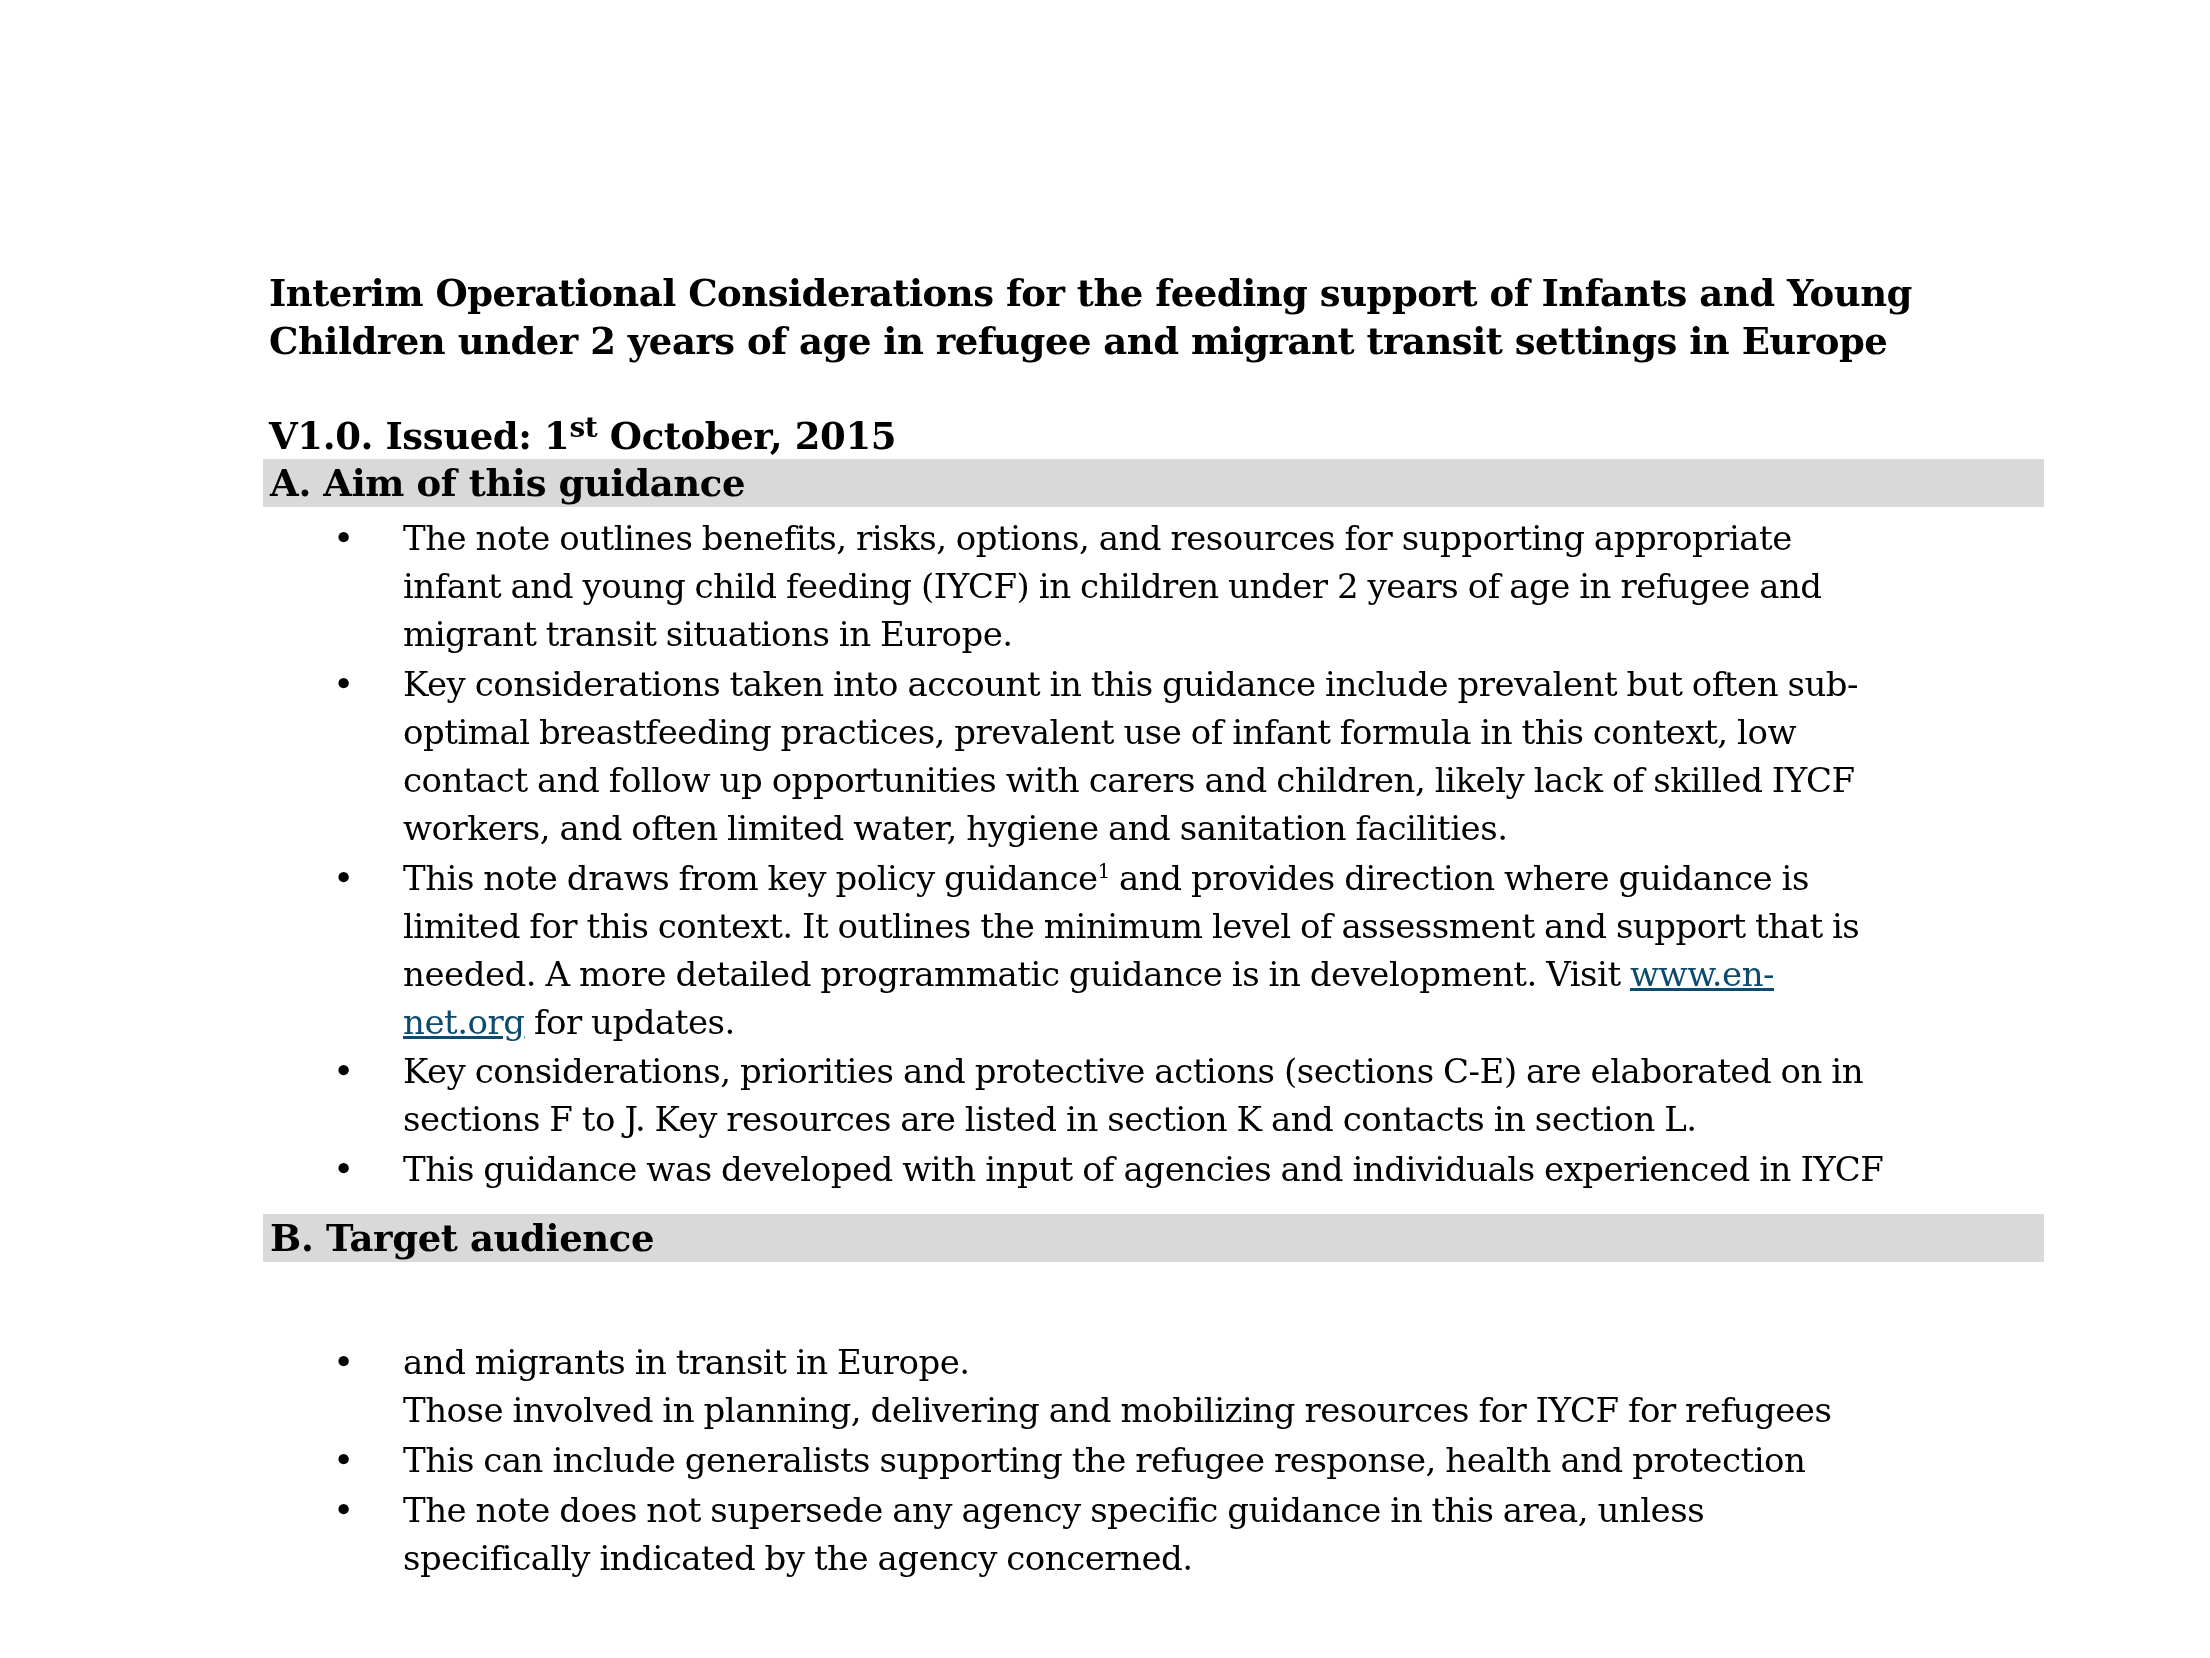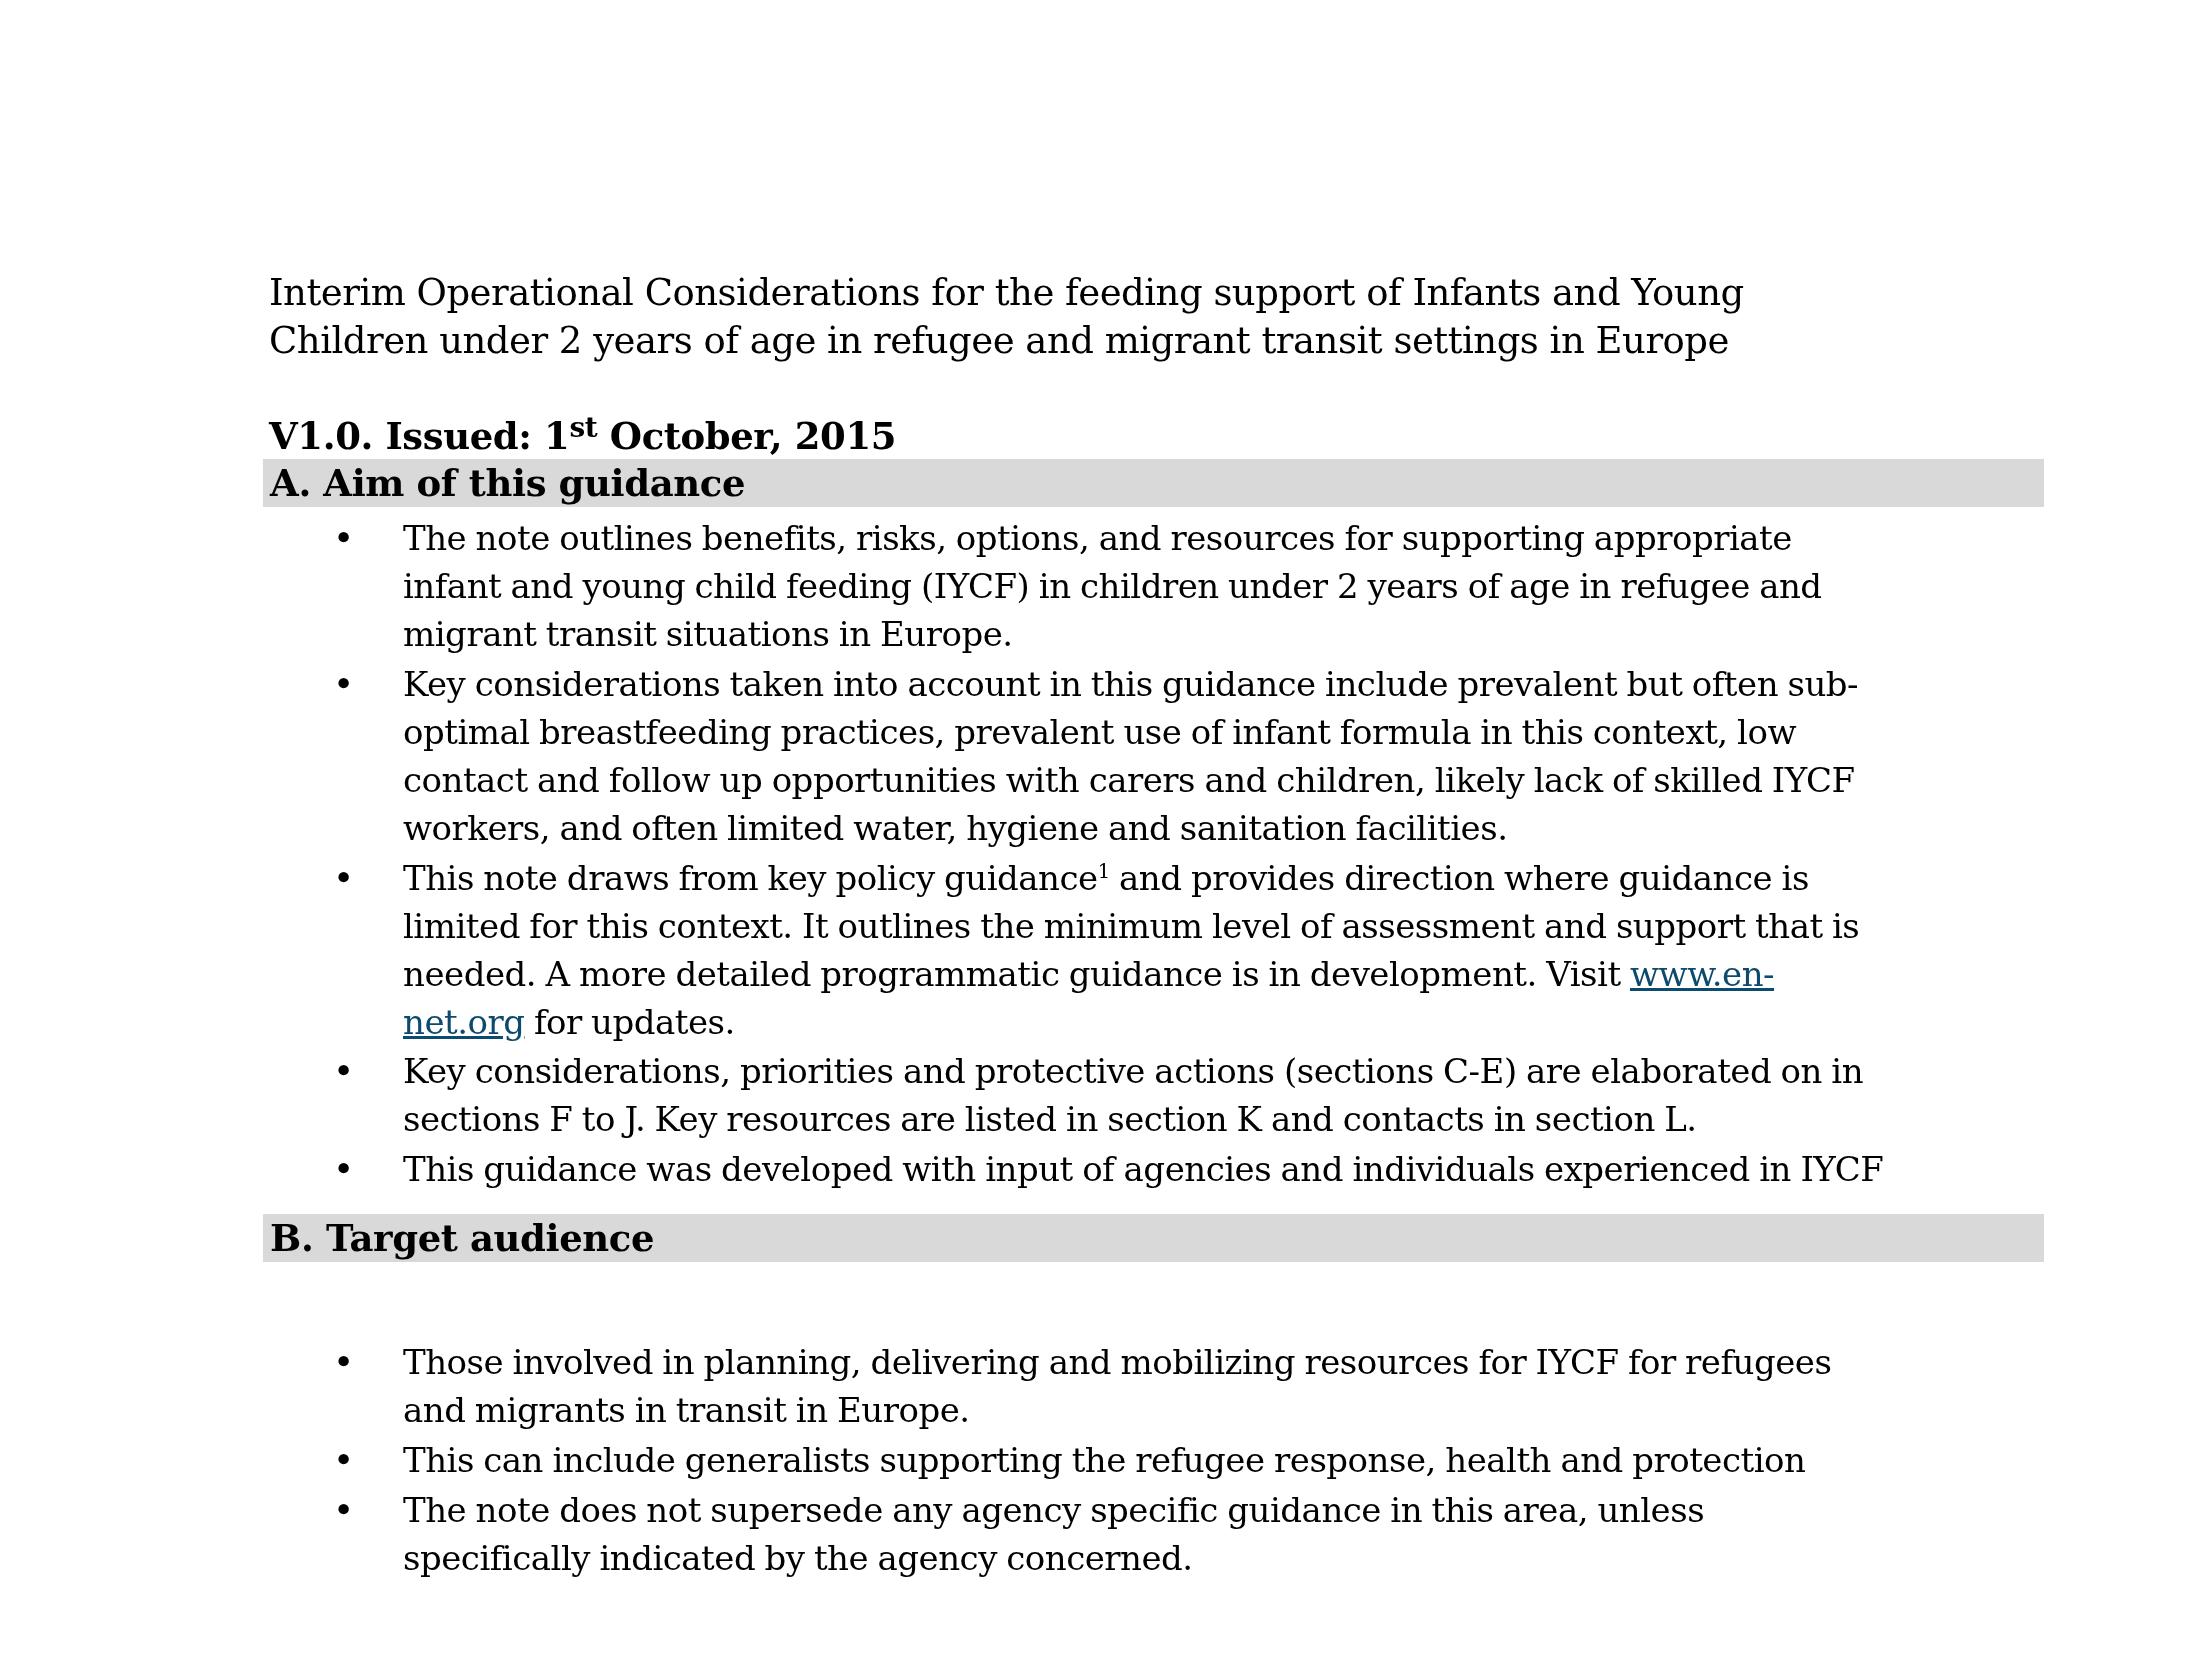--- a/index.html
+++ b/index.html
@@ -11,7 +11,7 @@
   .page { position: absolute; left: 0; top: 0; width: 2211px; height: 1658px; }
   .title {
     position: absolute; left: 269px; top: 269px; width: 1693px;
-    font-weight: normal; font-size: 37px; line-height: 48px;
+    font-weight: bold; font-size: 37px; line-height: 48px;
     letter-spacing: -0.5px;
   }
   .version {

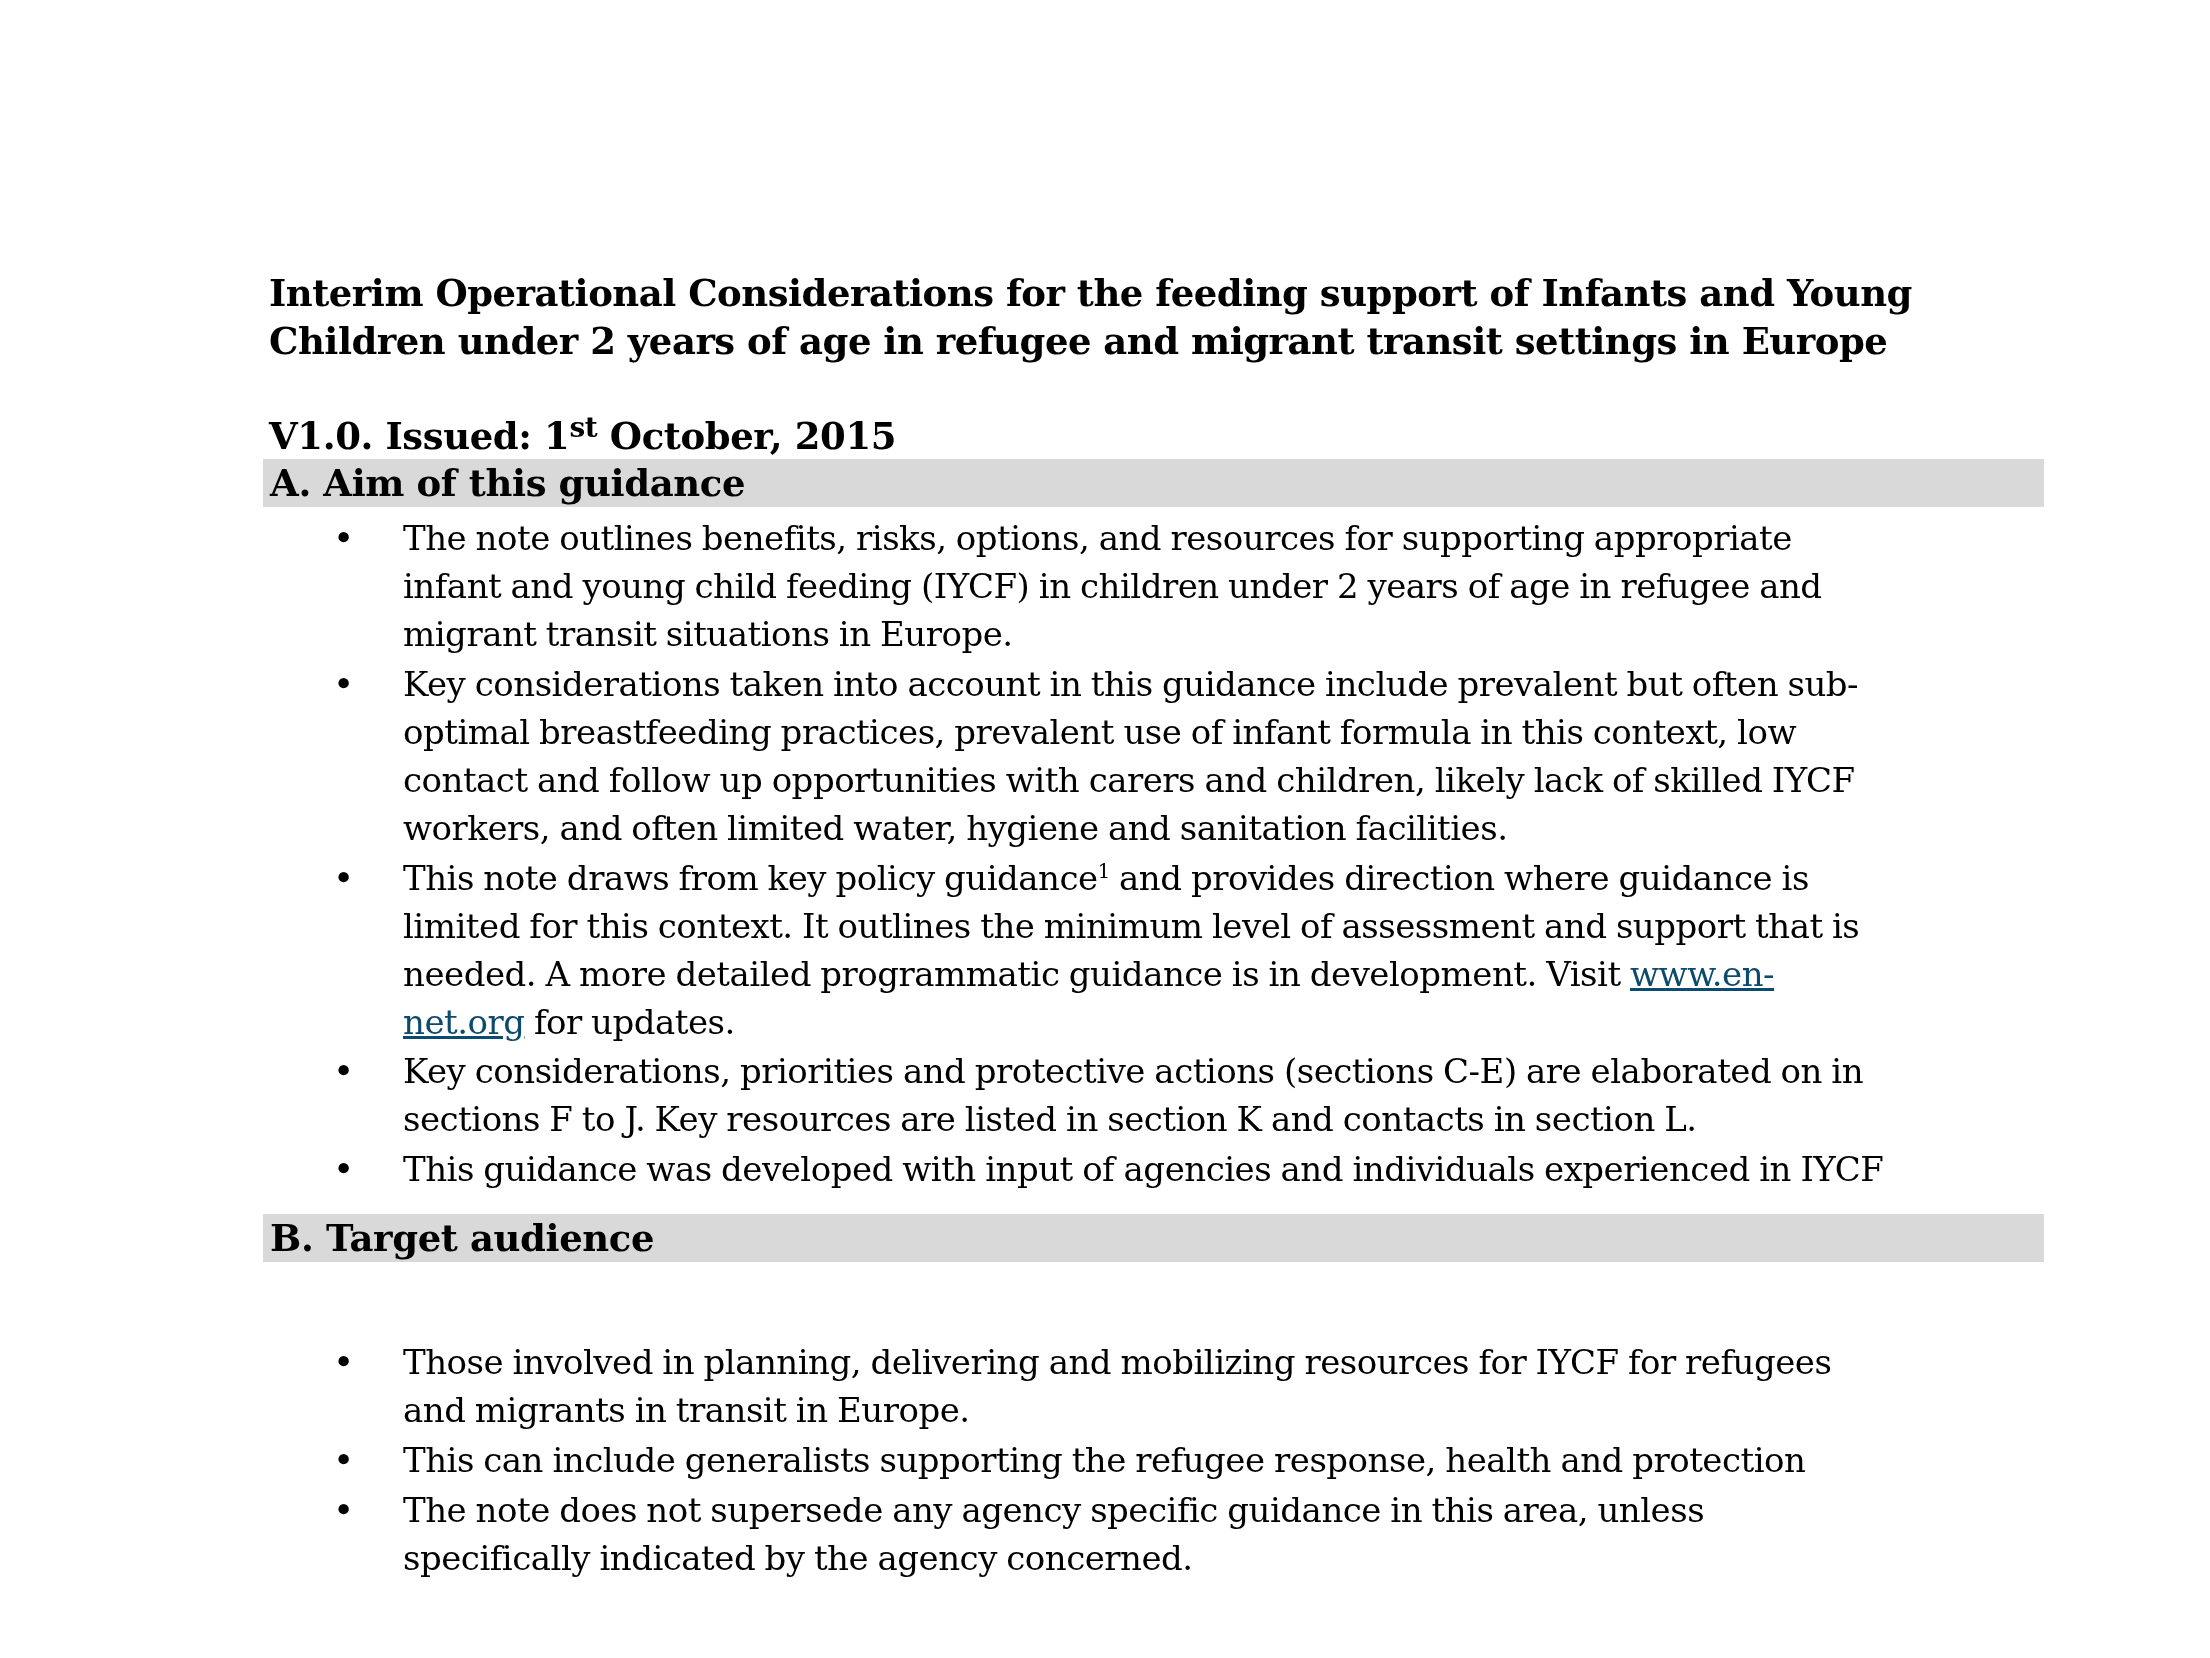--- a/index.html
+++ b/index.html
@@ -113,8 +113,8 @@
     <div class="item">
       <span class="bullet">•</span>
       <div class="text">
+        <div>and migrants in transit in Europe.</div>
         <div>Those involved in planning, delivering and mobilizing resources for IYCF for refugees</div>
-        <div>and migrants in transit in Europe.</div>
       </div>
     </div>
 

